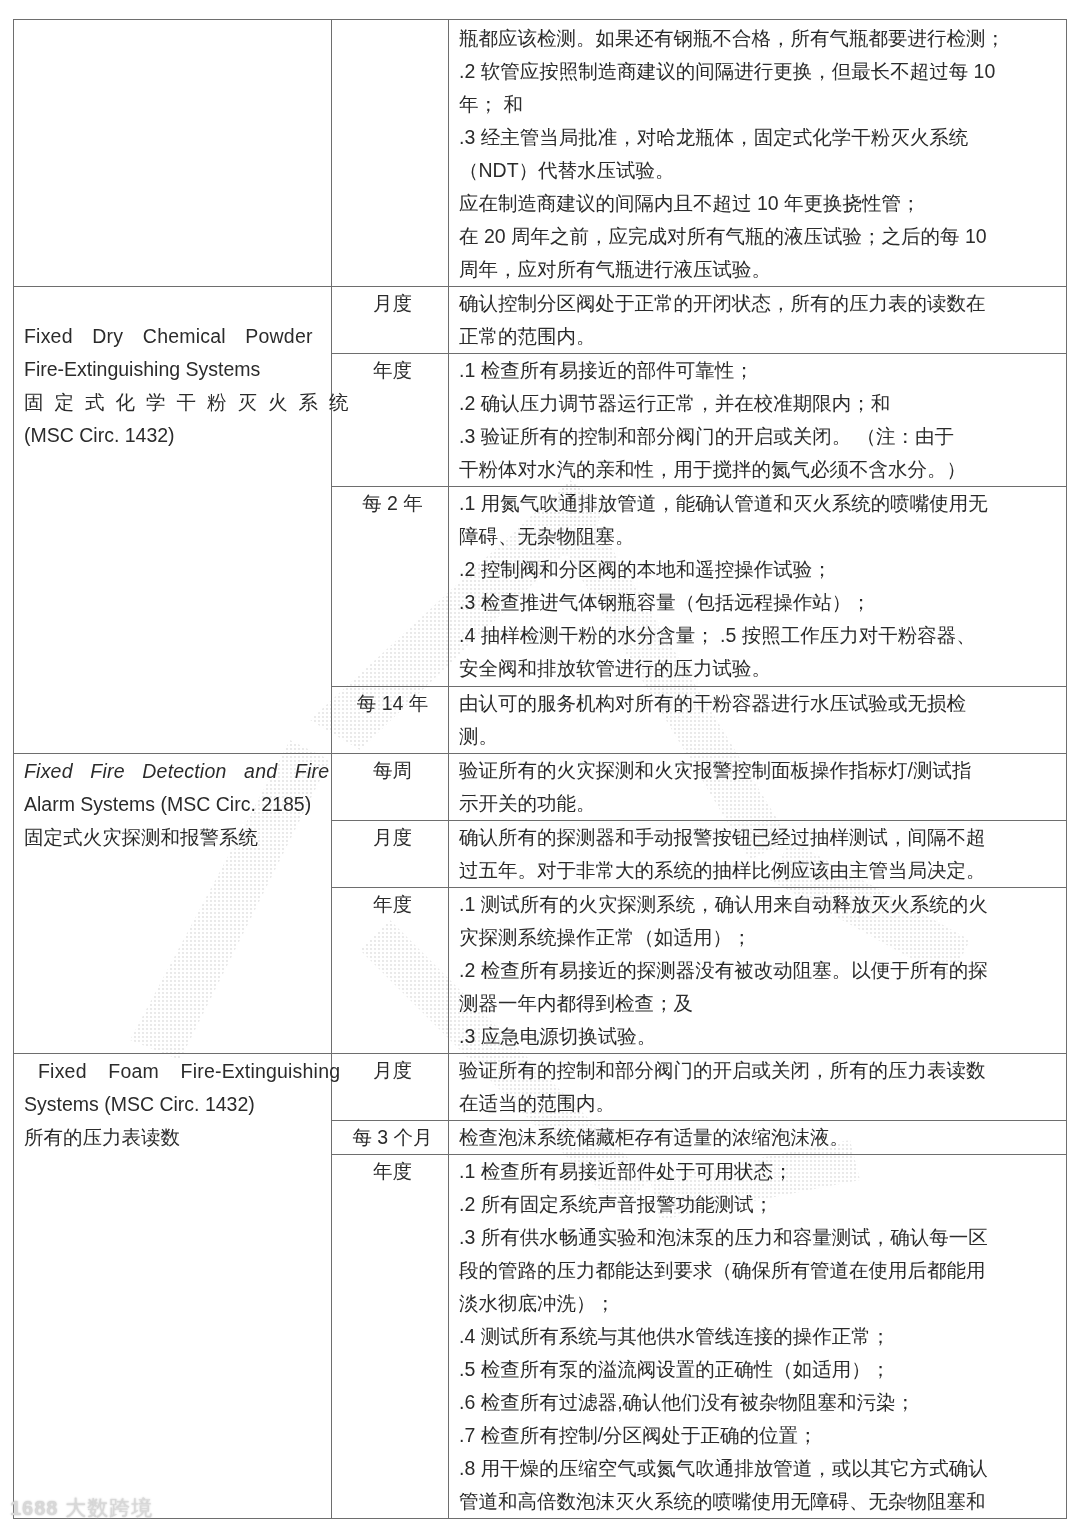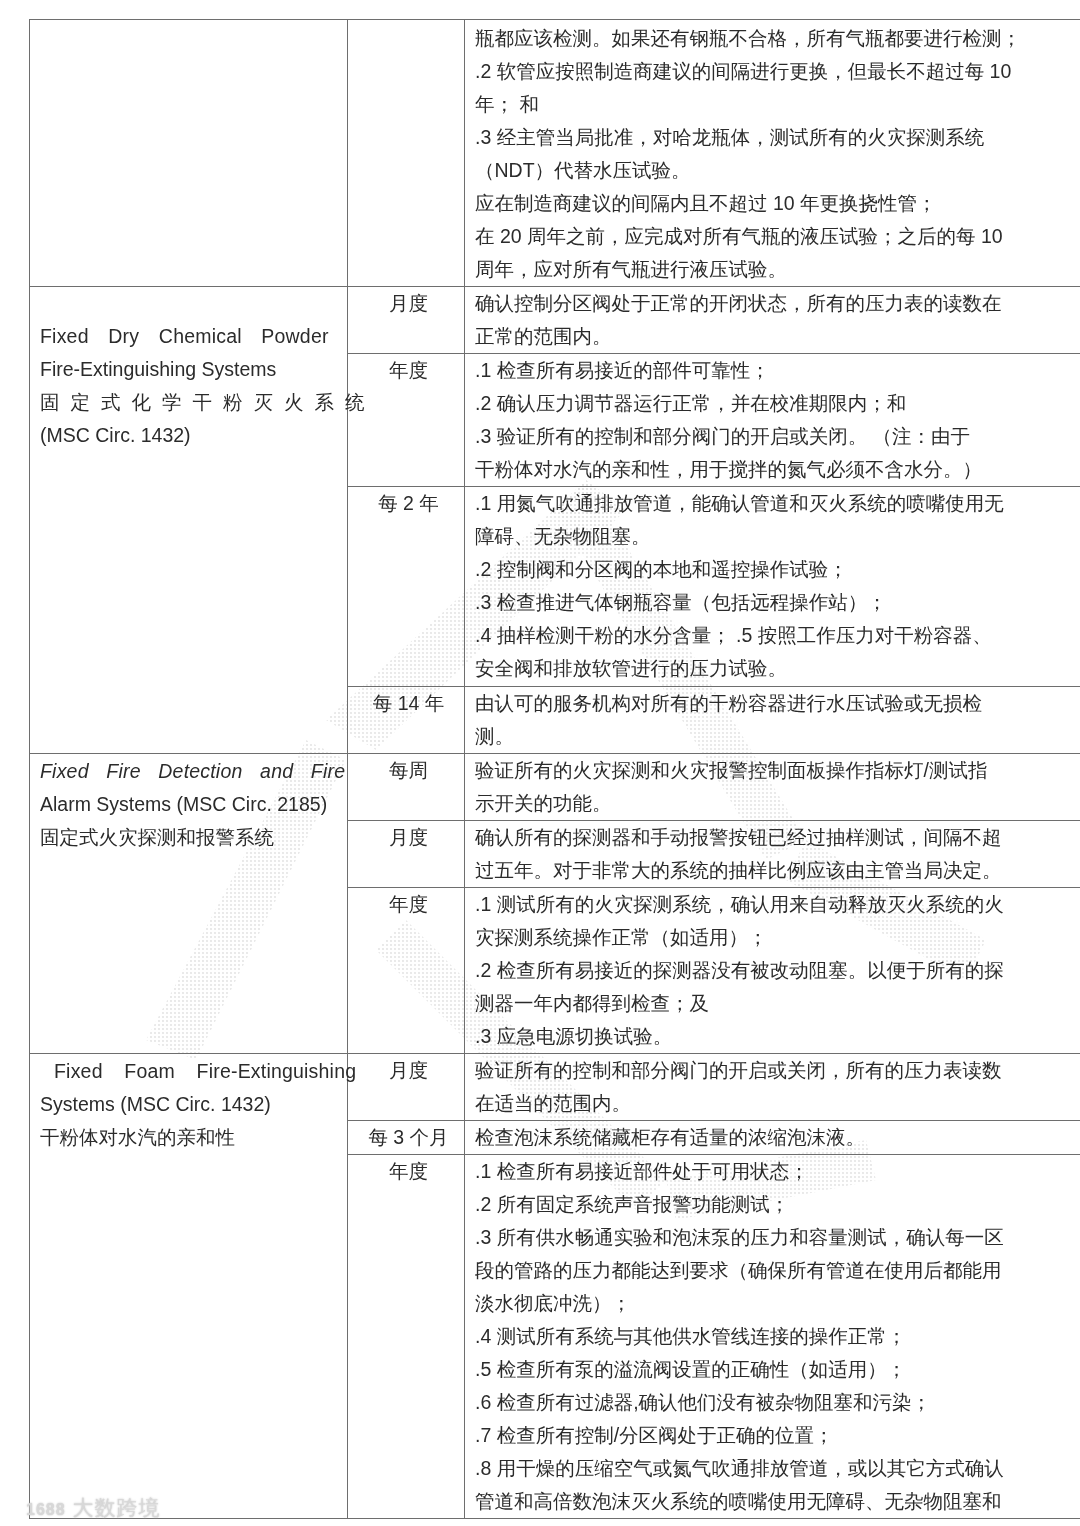--- a/index.html
+++ b/index.html
@@ -8,7 +8,7 @@
     font-family: "Liberation Sans", "DejaVu Sans", sans-serif;
     color: #2b2b2b;
   }
-  .page { position: absolute; left: 16px; top: 0; width: 896px; height: 1526px; }
+  .page { position: absolute; left: 0; top: 0; width: 896px; height: 1526px; }
   .watermark-bg {
     position: absolute; left: 90px; top: 420px; width: 900px; height: 900px;
     pointer-events: none; opacity: 0.18;

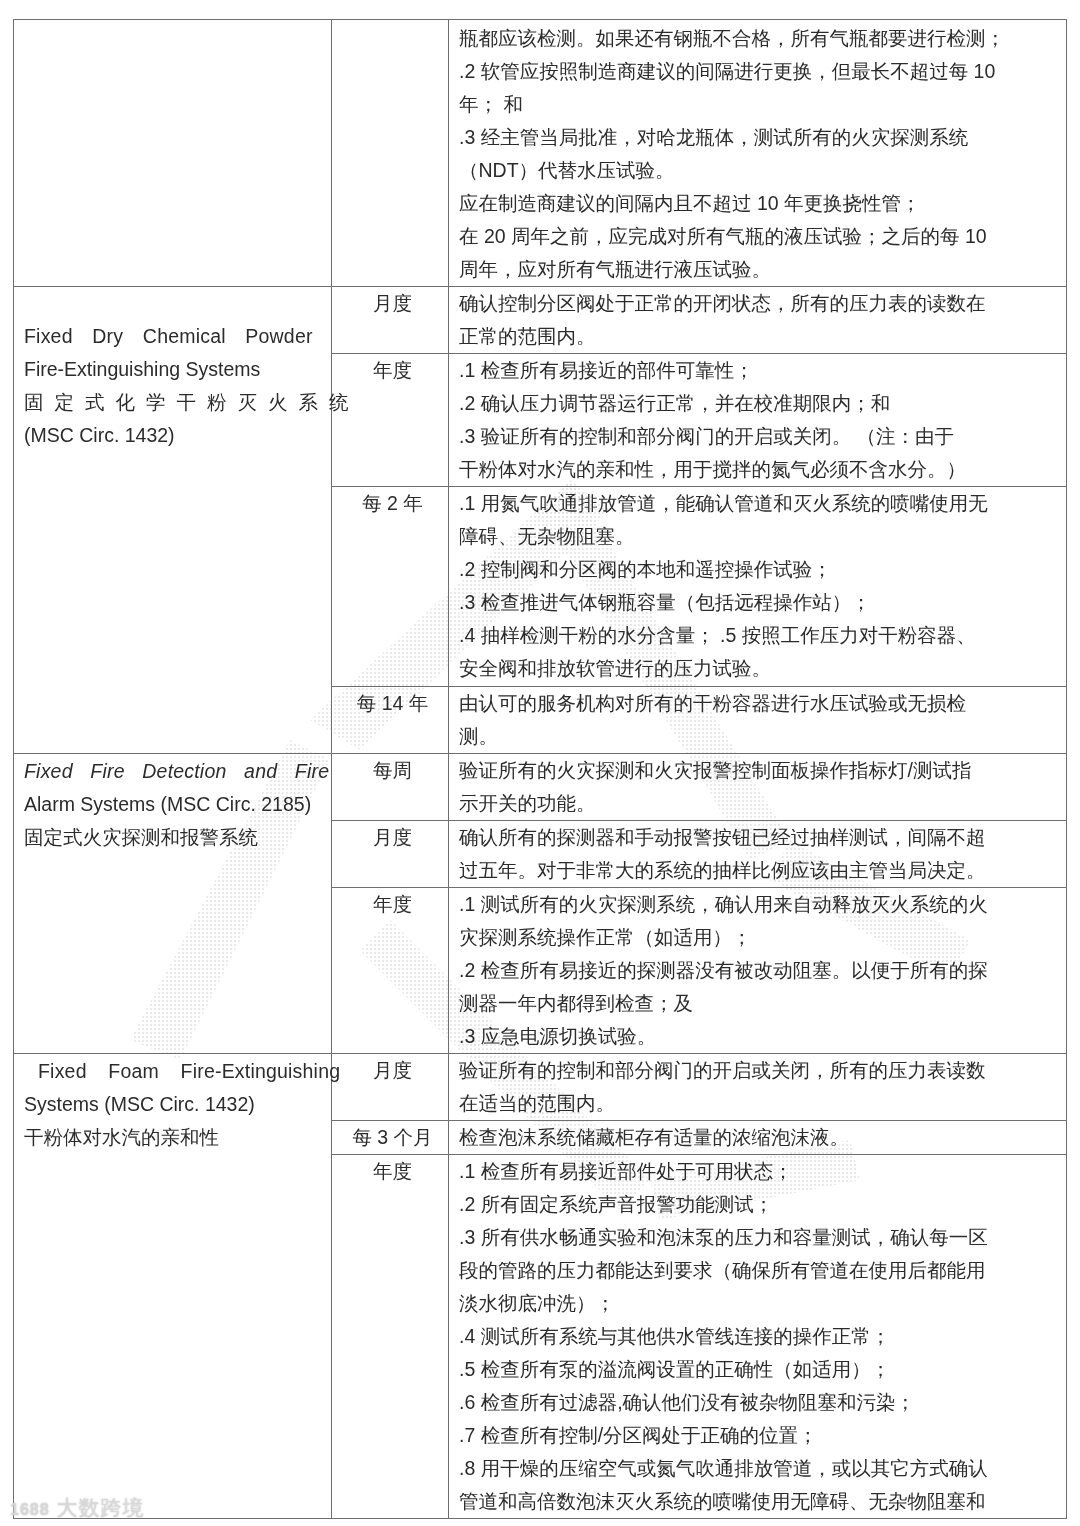--- a/index.html
+++ b/index.html
@@ -69,7 +69,7 @@
           <span class="line">瓶都应该检测。如果还有钢瓶不合格，所有气瓶都要进行检测；</span>
           <span class="line">.2 软管应按照制造商建议的间隔进行更换，但最长不超过每 10</span>
           <span class="line">年；  和</span>
-          <span class="line">.3 经主管当局批准，对哈龙瓶体，测试所有的火灾探测系统</span>
+          <span class="line">.3 经主管当局批准，对哈龙瓶体，固定式化学干粉灭火系统</span>
           <span class="line">（NDT）代替水压试验。</span>
           <span class="line">应在制造商建议的间隔内且不超过 10  年更换挠性管；</span>
           <span class="line">在 20  周年之前，应完成对所有气瓶的液压试验；之后的每 10</span>

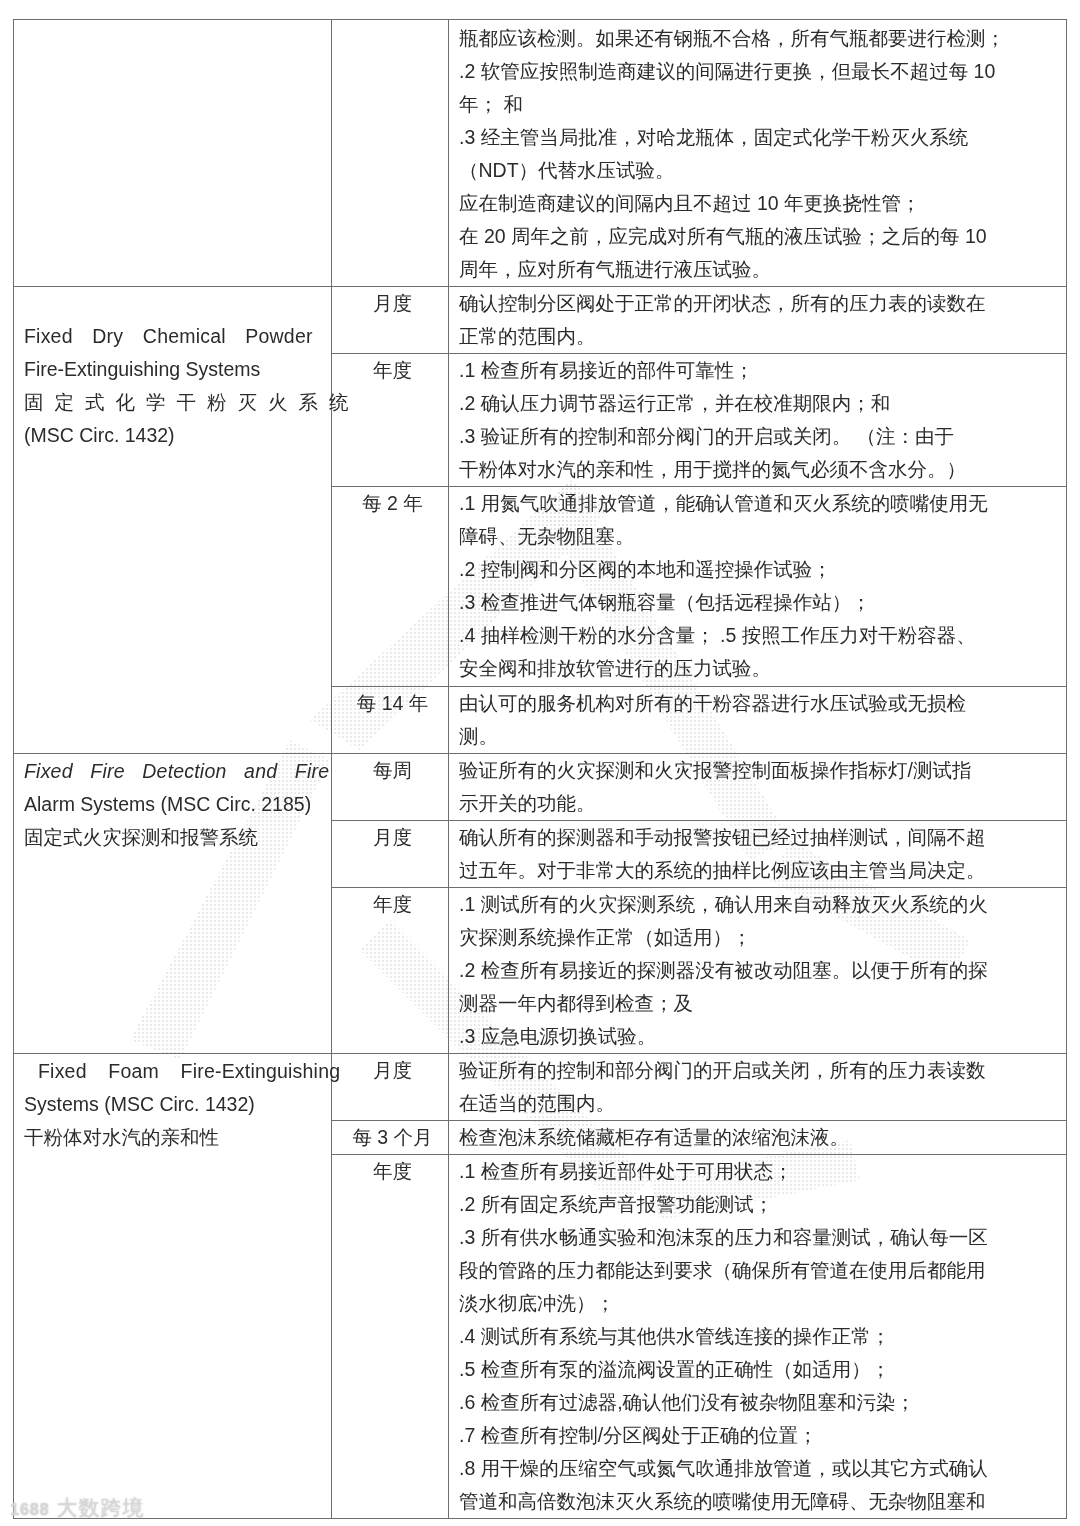--- a/index.html
+++ b/index.html
@@ -152,7 +152,7 @@
         <td rowspan="3">
           <span class="line sys-en" style="word-spacing:16px;margin-left:14px;">Fixed   Foam   Fire-Extinguishing</span>
           <span class="line">Systems (MSC Circ. 1432)</span>
-          <span class="line">干粉体对水汽的亲和性</span>
+          <span class="line">所有的压力表读数</span>
         </td>
         <td class="freq" style="height:65px;">月度</td>
         <td>

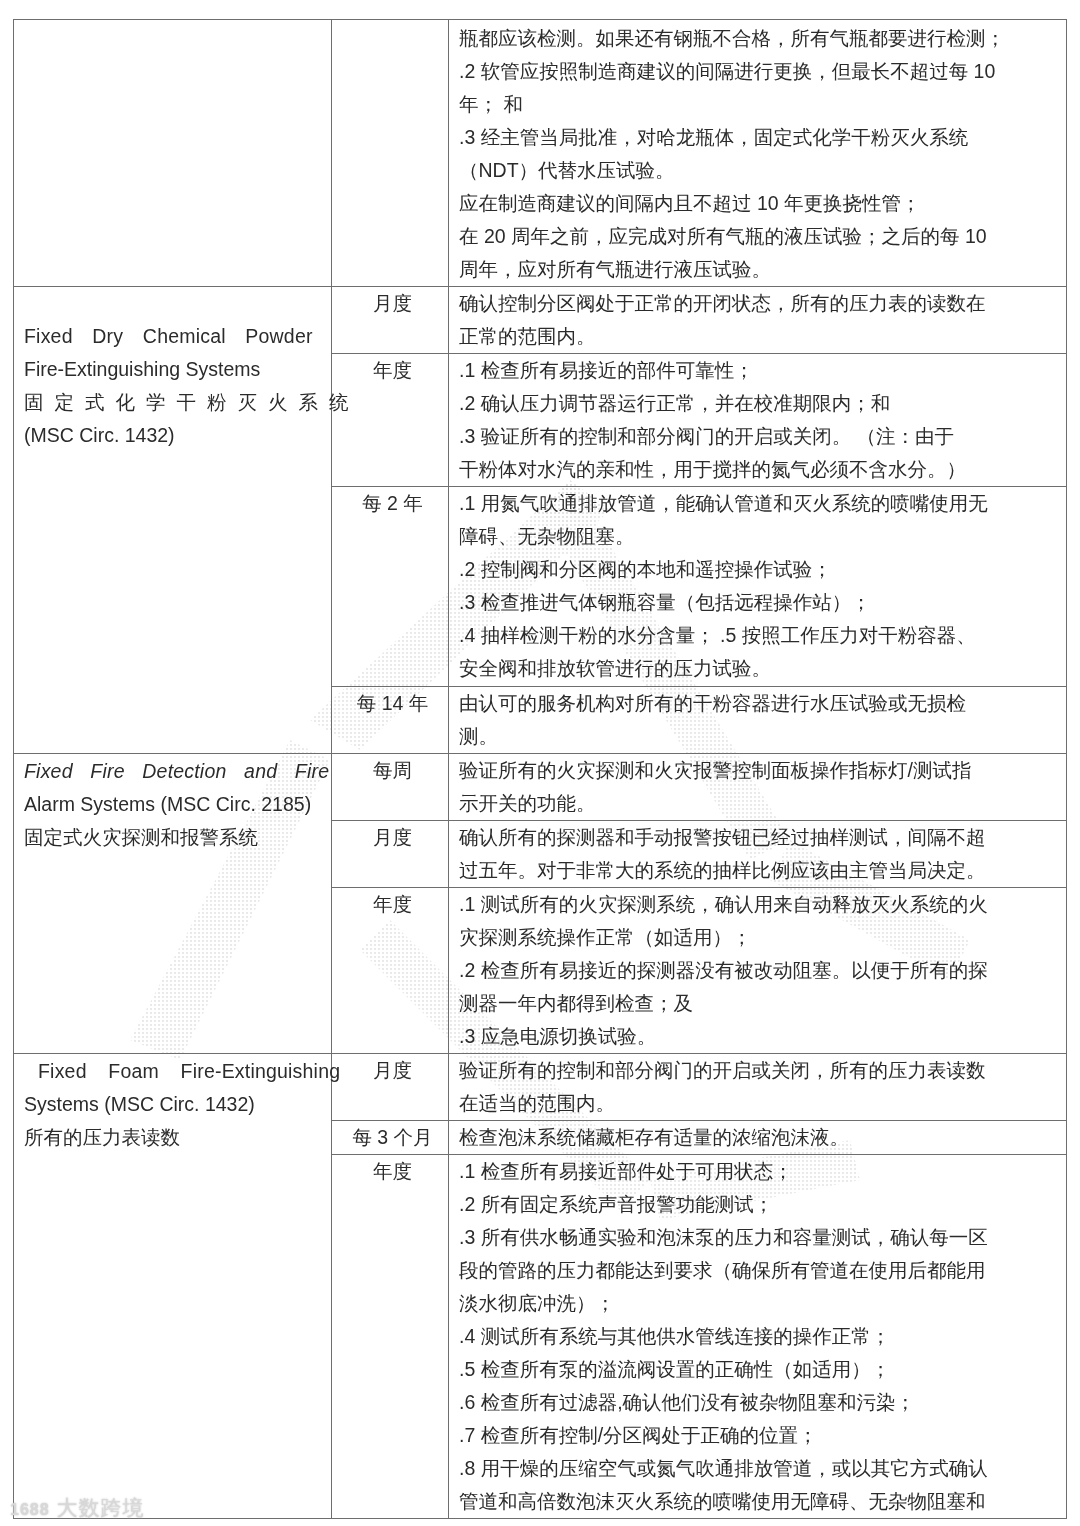--- a/index.html
+++ b/index.html
@@ -33,7 +33,7 @@
     position: absolute; left: 10px; top: 1494px; font-size: 21px; color: #d8d8d8;
     text-shadow: 0 0 2px #bdbdbd; letter-spacing: 1px;
   }
-  .logo .num { font-weight: bold; font-size: 16px; margin-top: 24px; }
+  .logo .num { font-weight: bold; font-size: 20px; margin-top: 24px; }
 </style>
 </head>
 <body>

